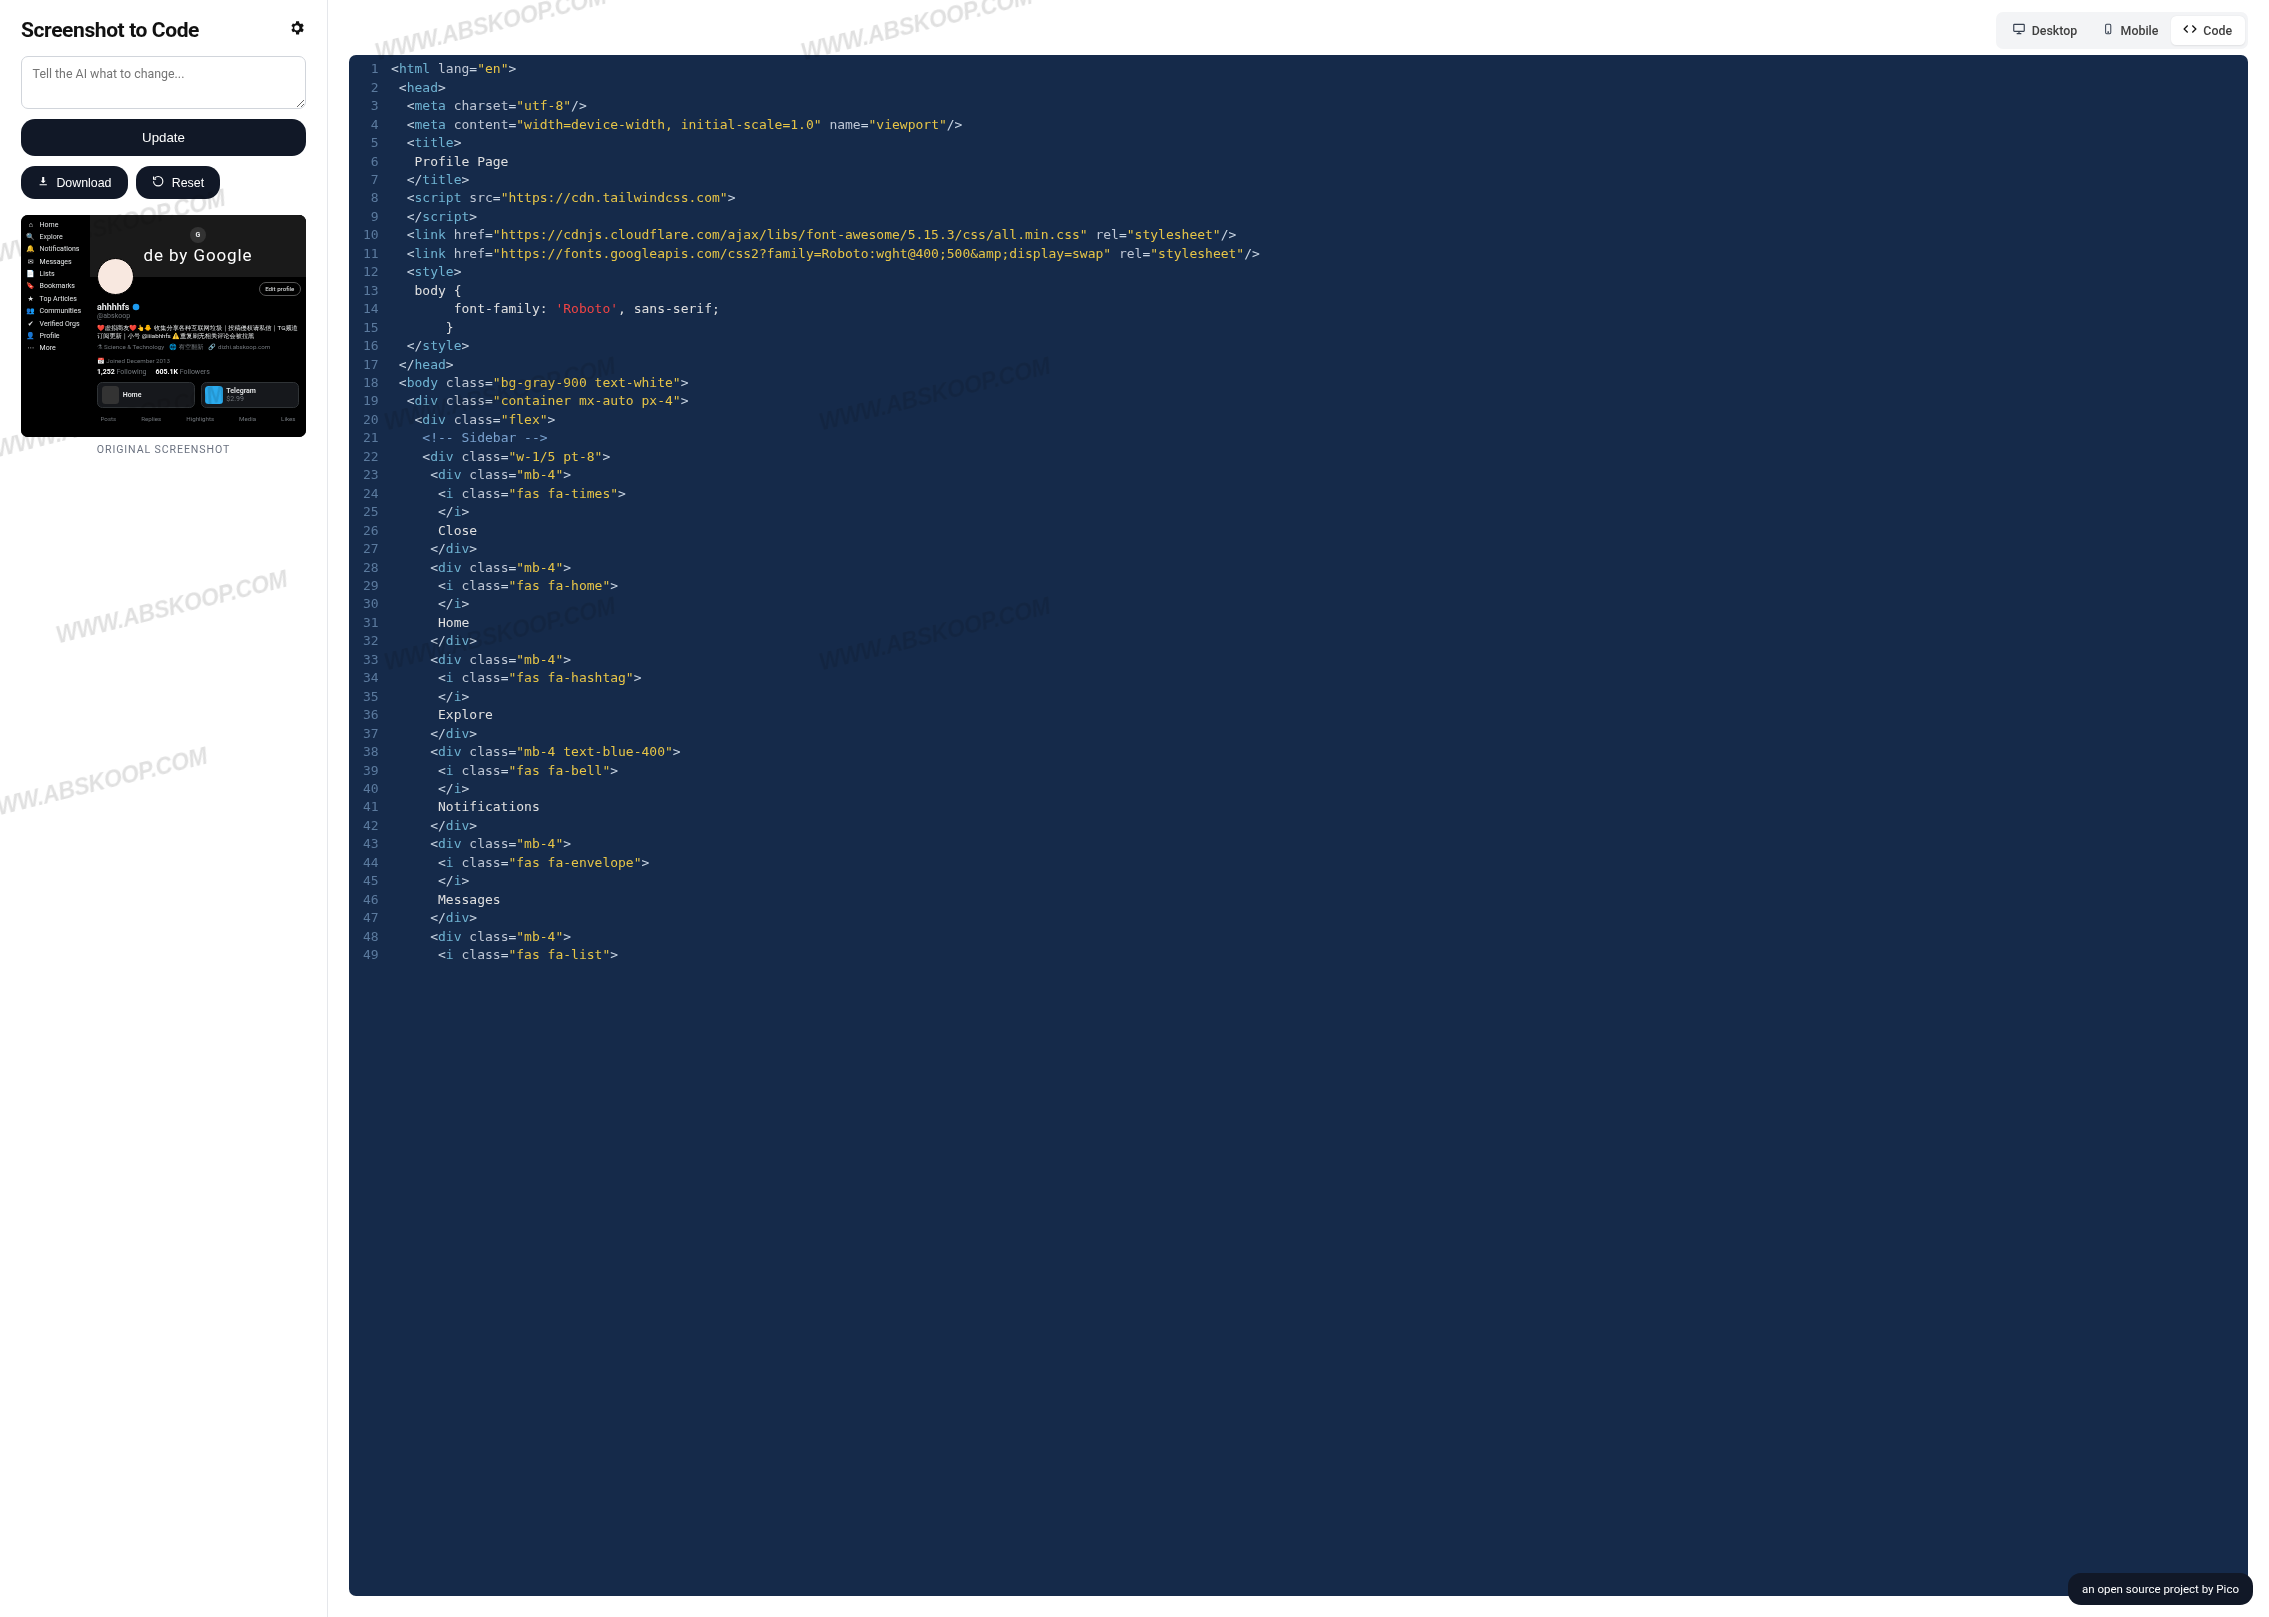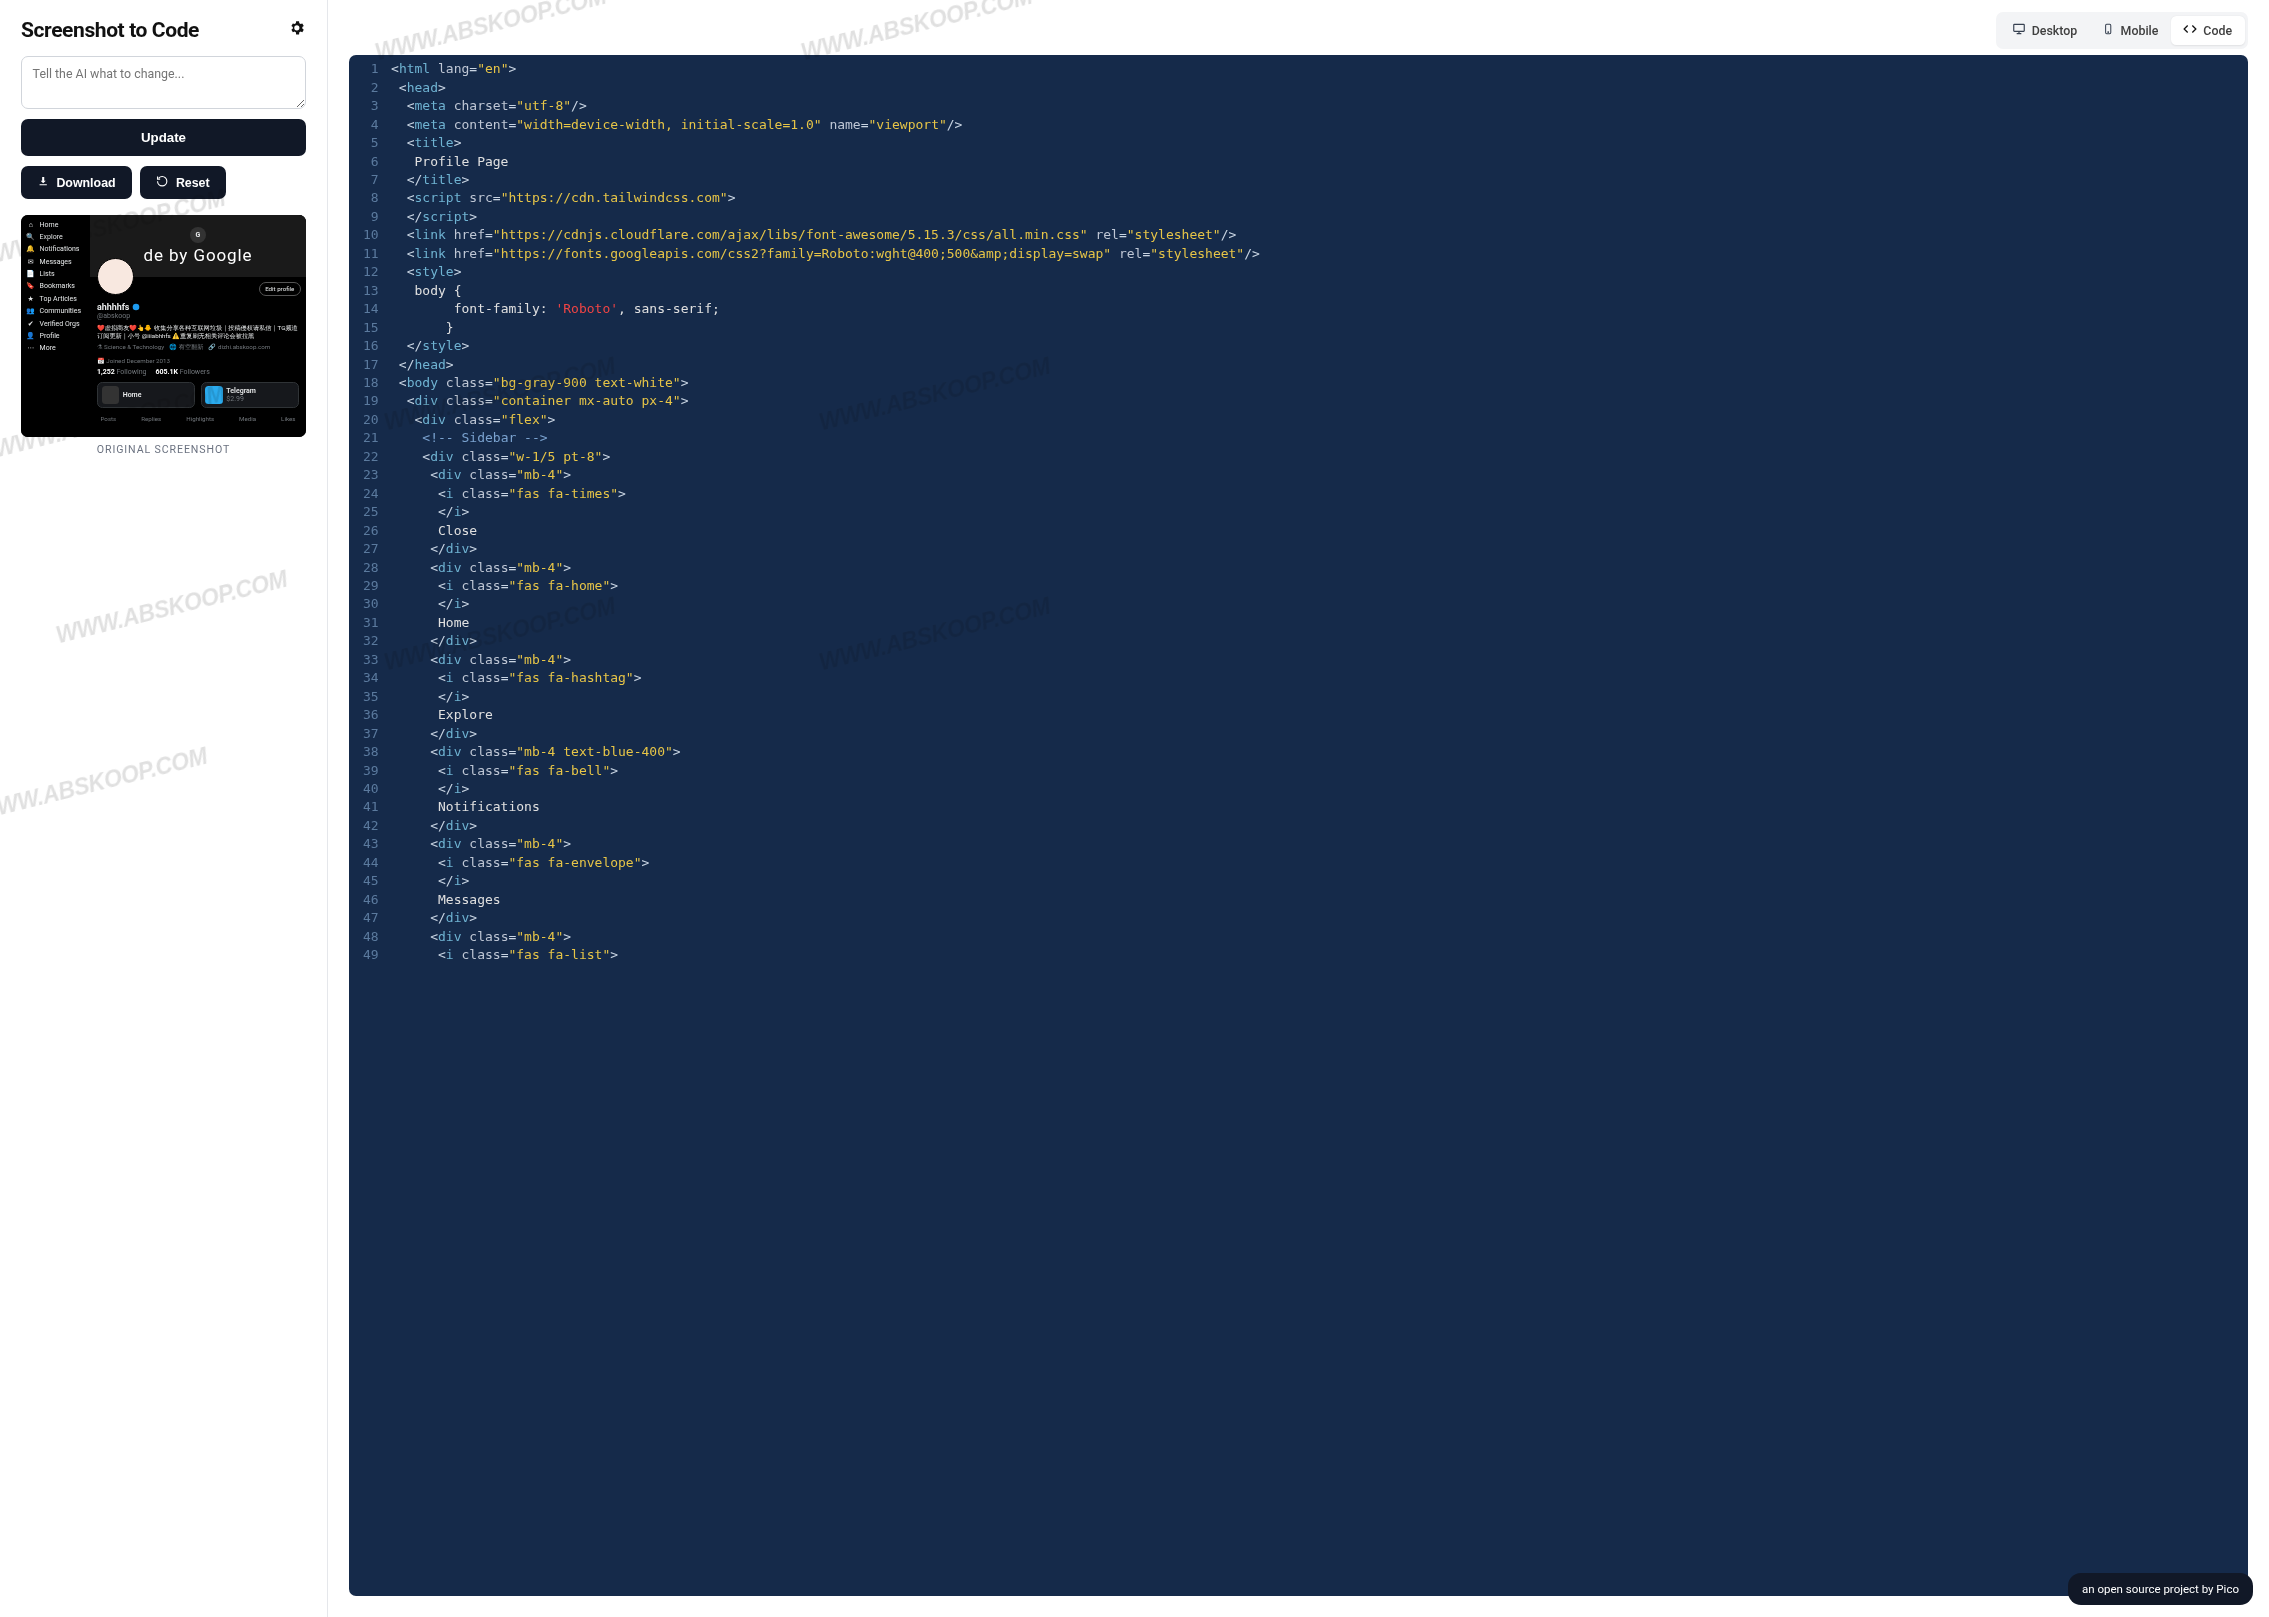--- a/index.html
+++ b/index.html
@@ -10,7 +10,7 @@
 .app-title{font-size:21px;font-weight:700;letter-spacing:-0.4px}
 .gear-icon{cursor:pointer}
 .prompt-box{width:100%;min-height:53px;border:0.9px solid #d1d5db;border-radius:7px;padding:8.9px 10.6px;font-size:12.4px;font-family:inherit;resize:vertical;color:#6b7280;background:#fff}
-.btn{border:none;border-radius:7px;padding:10.6px 14px;font-size:13.3px;font-weight:700;cursor:pointer;display:inline-flex;align-items:center;justify-content:center;gap:7px}
+.btn{border:none;border-radius:14px;padding:10.6px 14px;font-size:13.3px;font-weight:400;cursor:pointer;display:inline-flex;align-items:center;justify-content:center;gap:7px}
 .btn-primary{background:#111827;color:#fff;width:100%}
 .btn-row{display:flex;gap:8.9px}
 .btn-secondary{background:#111827;color:#fff;padding:8.9px 16px;font-size:12.4px}

